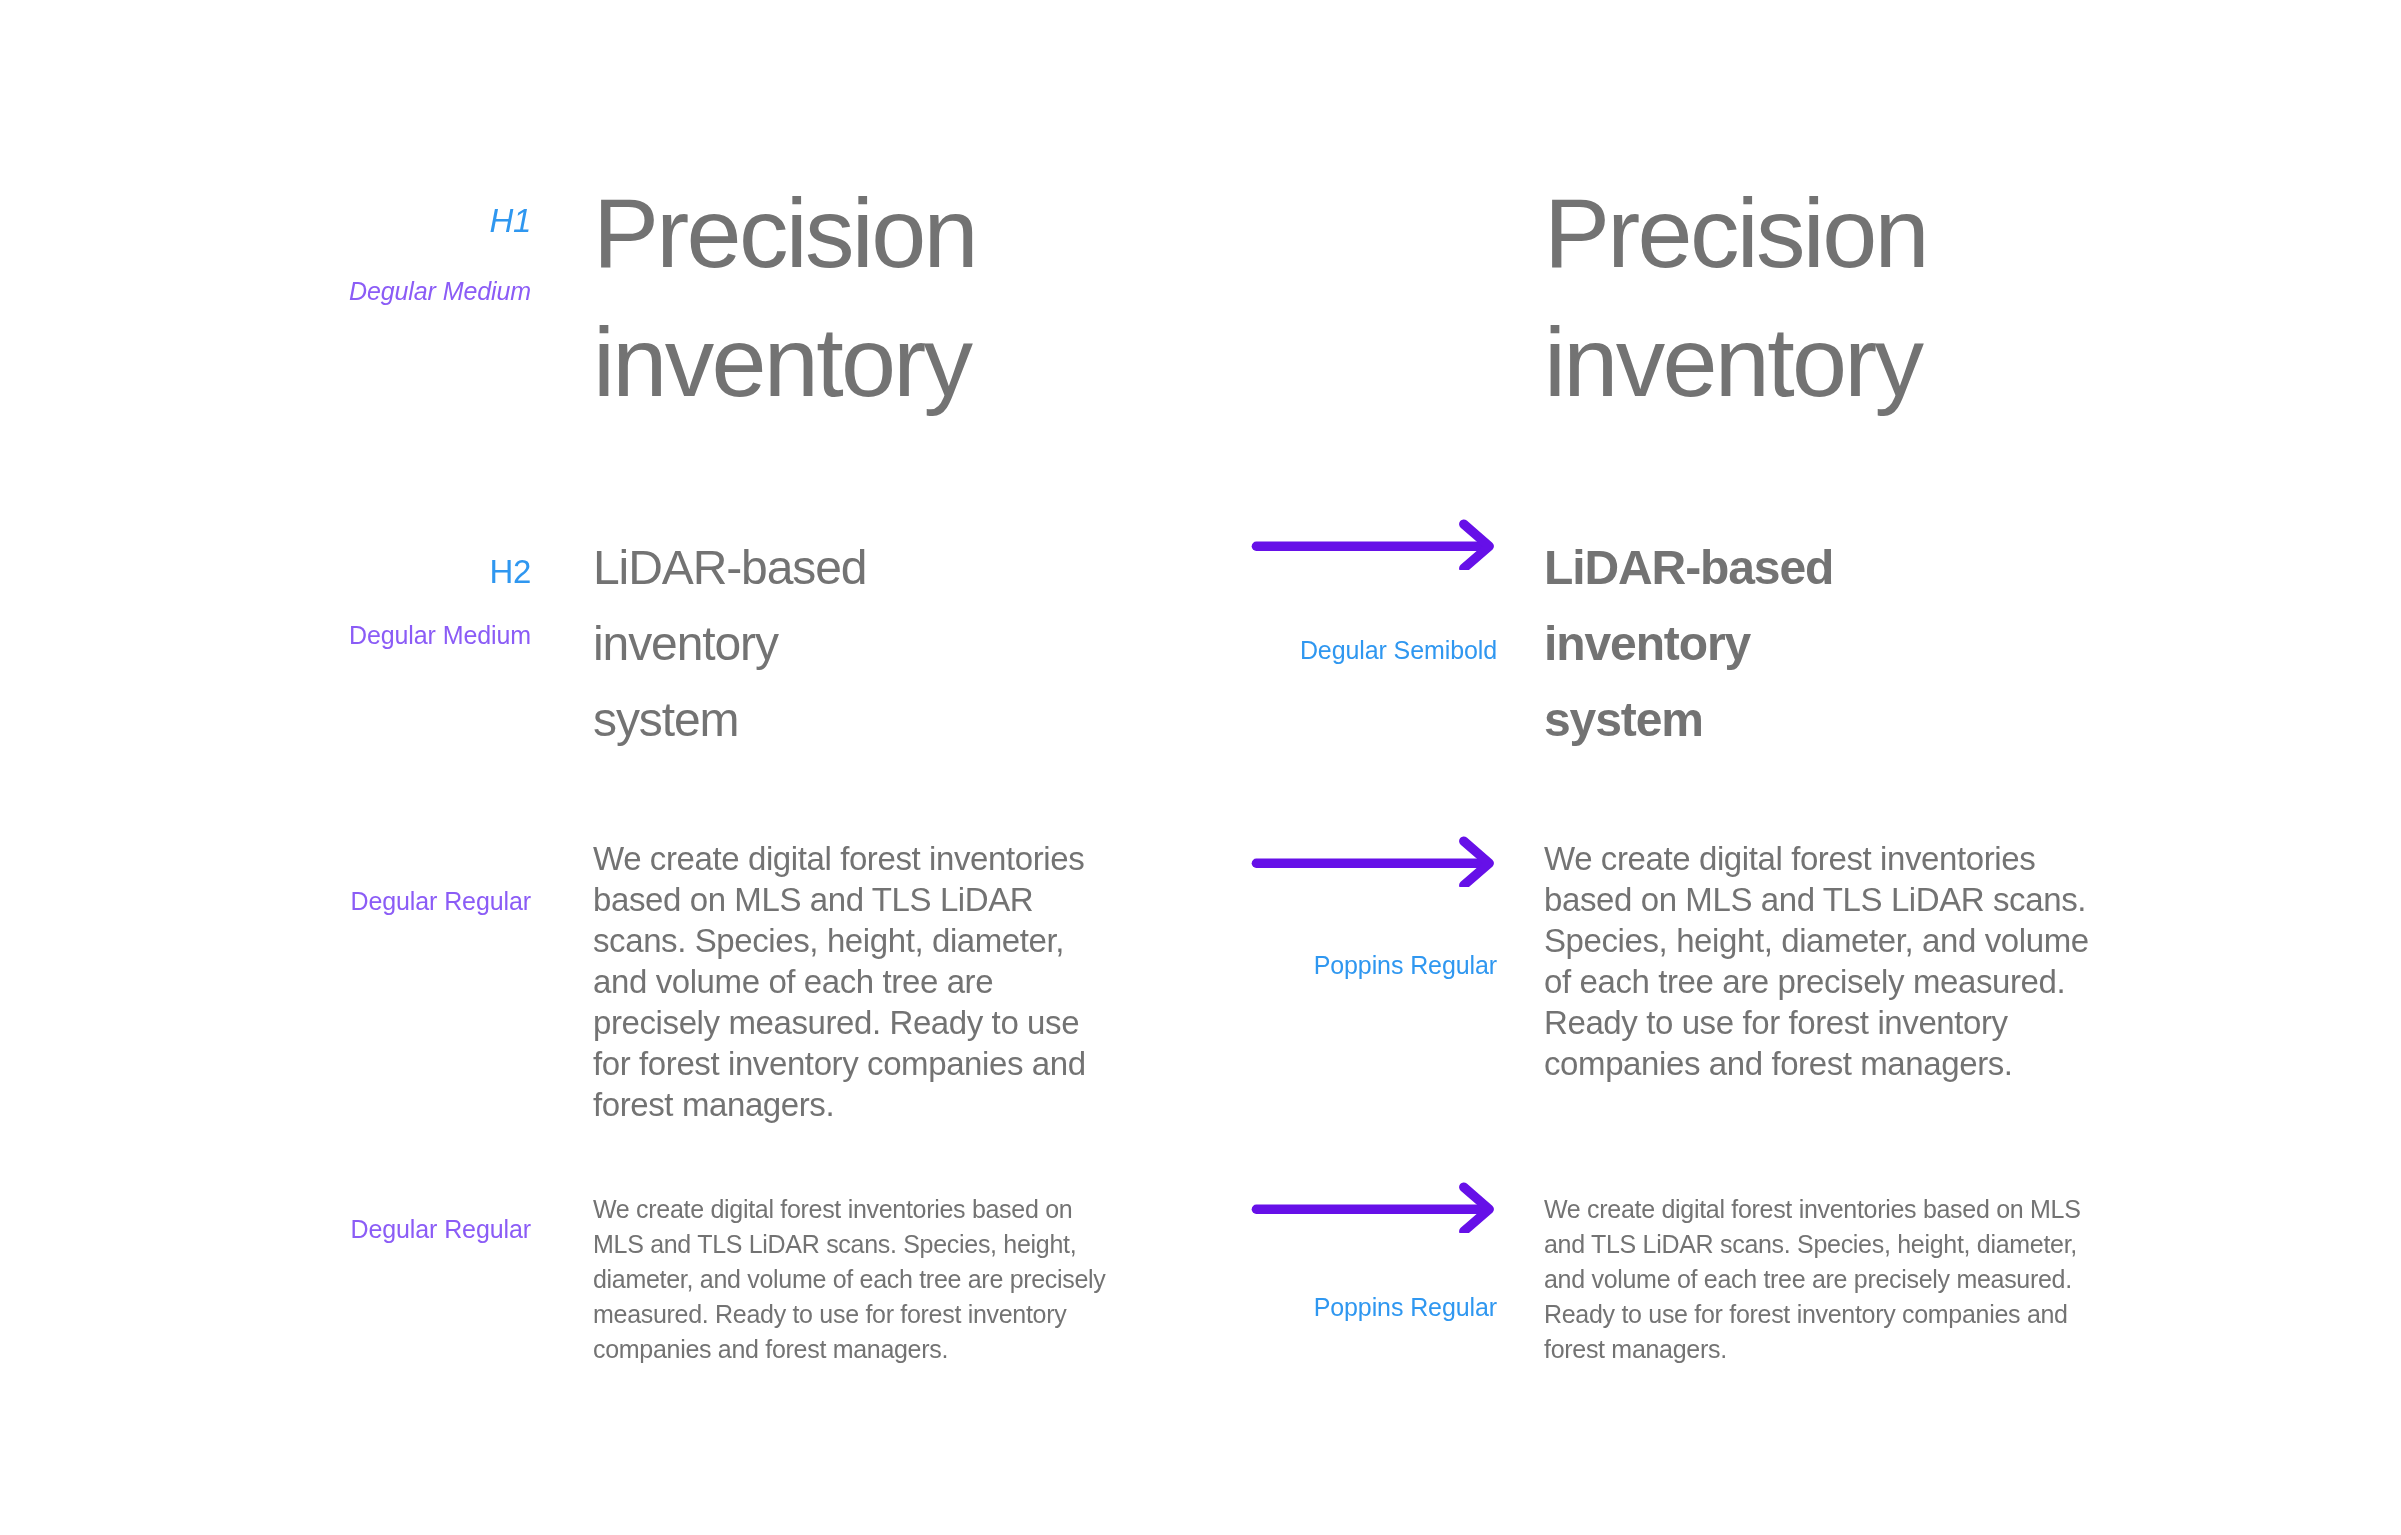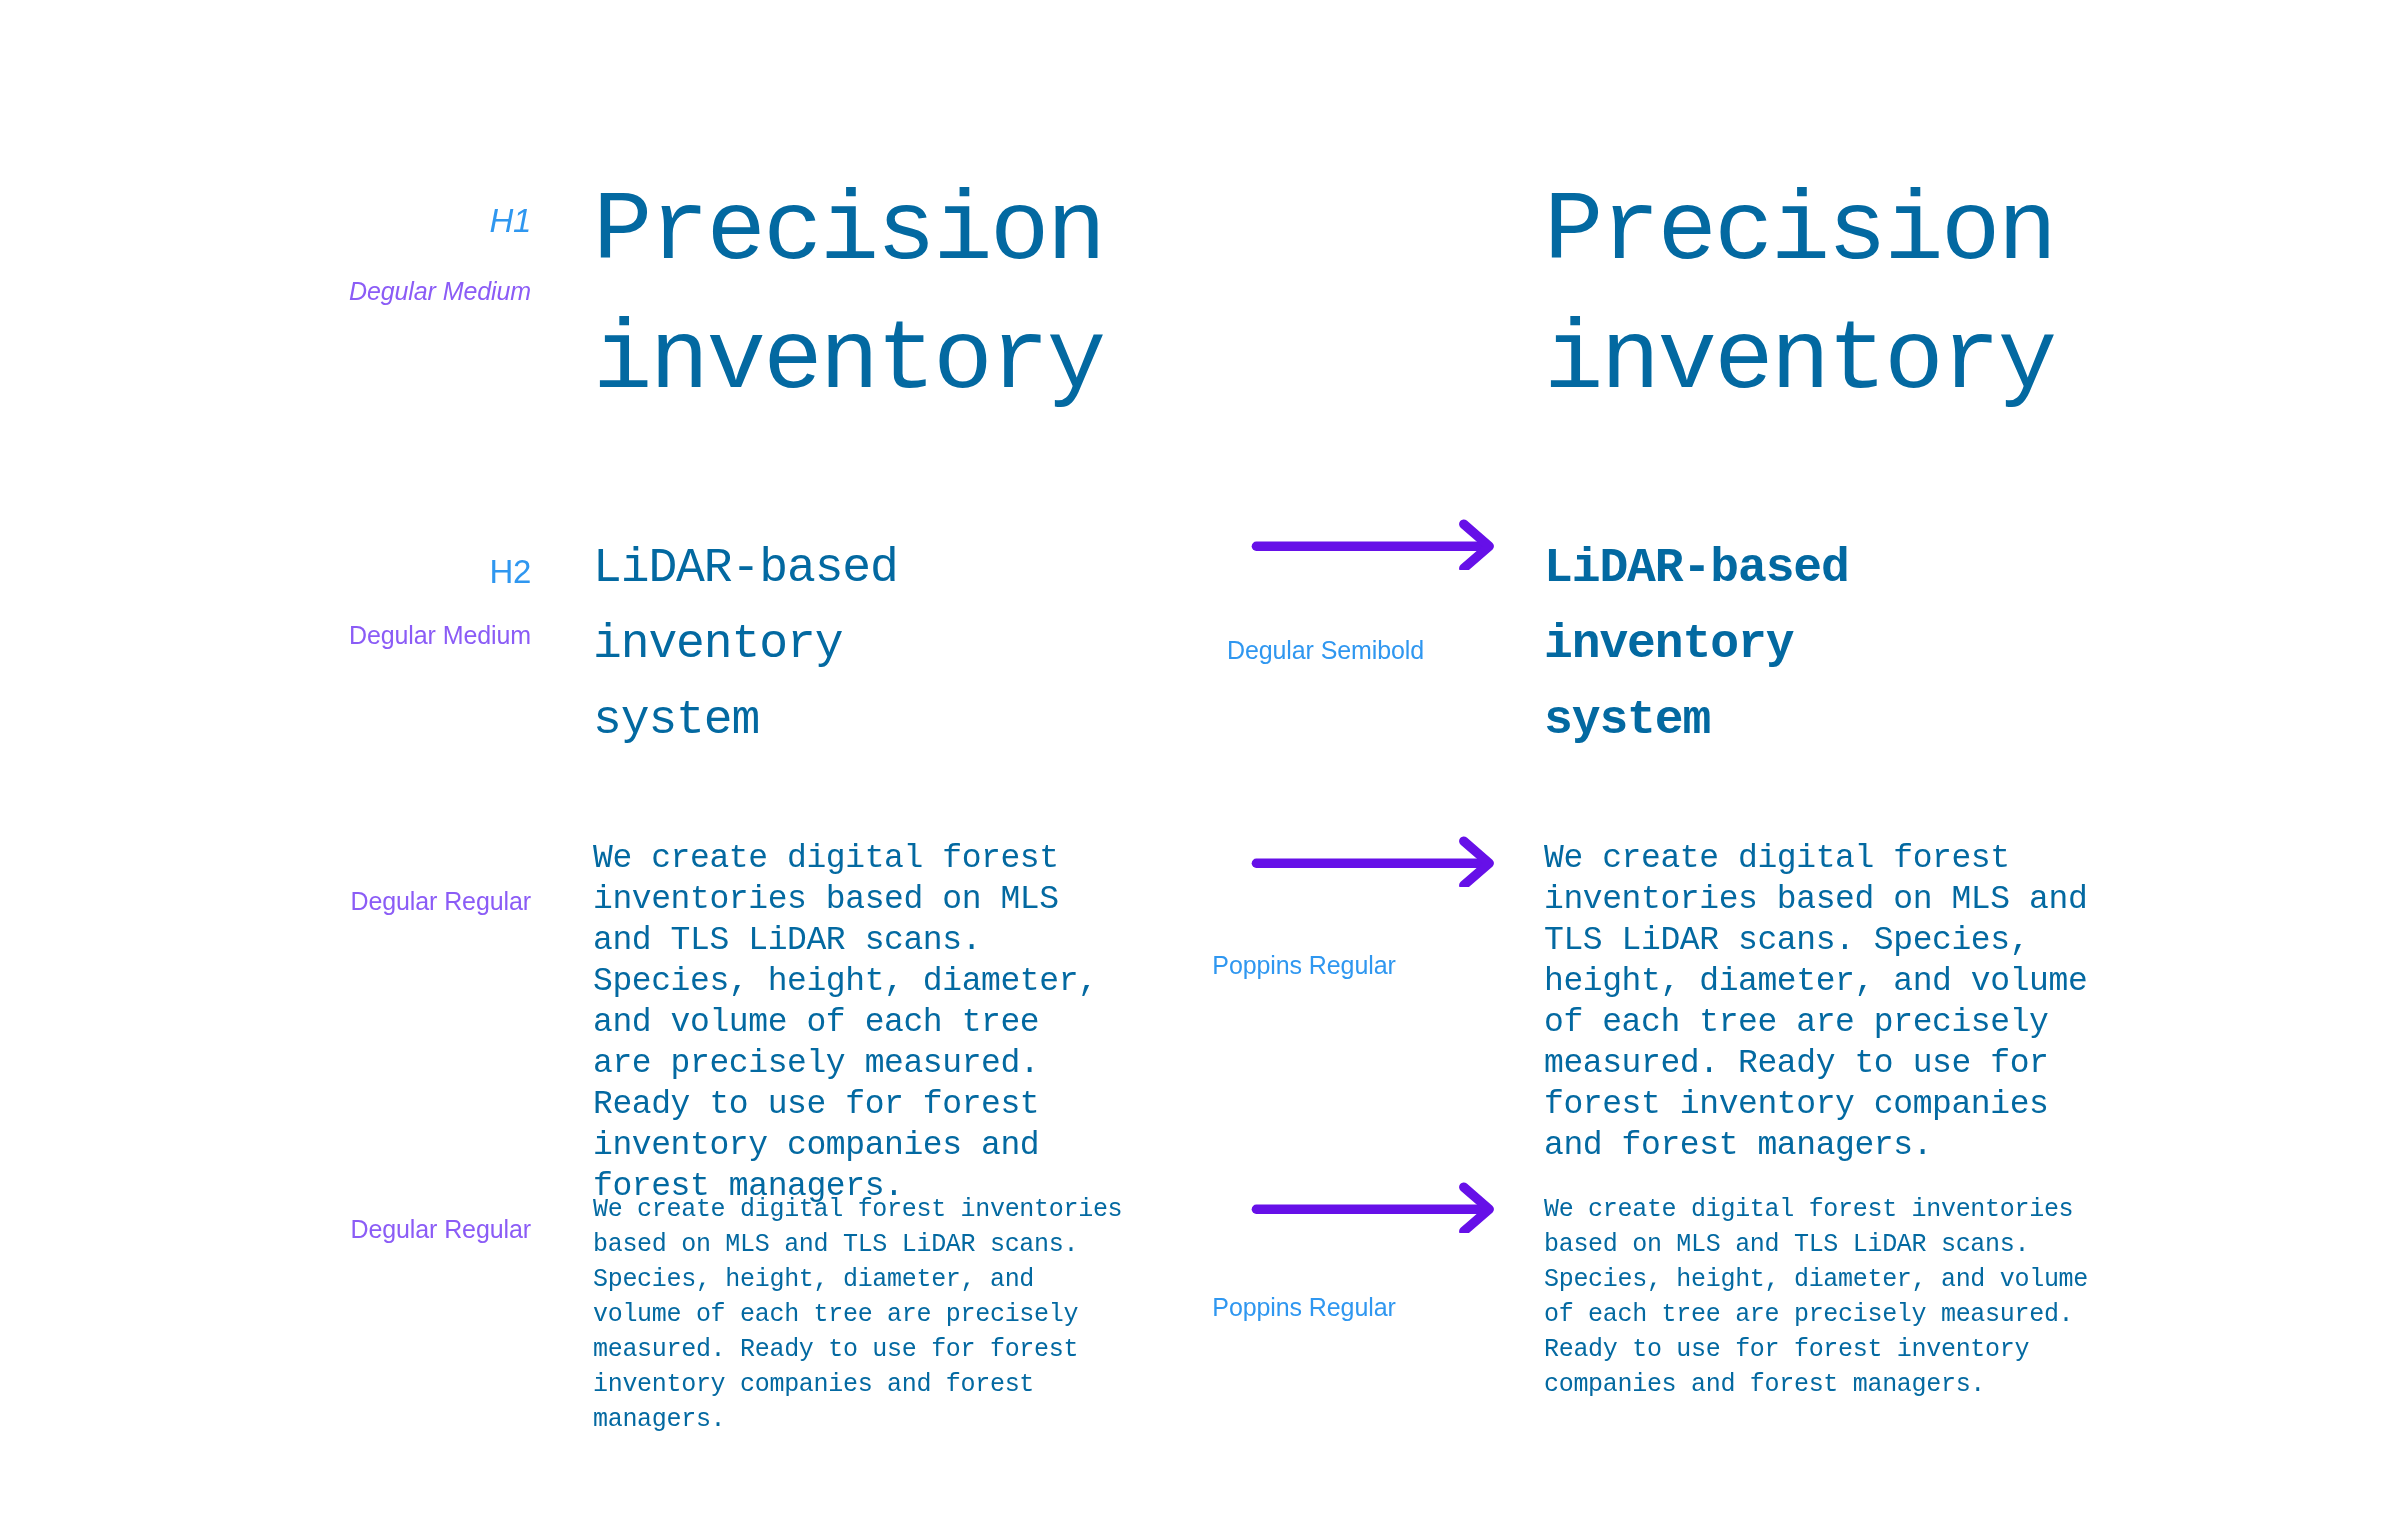--- a/index.html
+++ b/index.html
@@ -79,8 +79,8 @@
   
   .specimen {
     position: absolute;
-    color: #0369a1;
-    font-family: Liberation Mono, monospace;
+    color: #737373;
+    font-family: Liberation Sans, sans-serif;
     white-space: pre-line;
   }
 

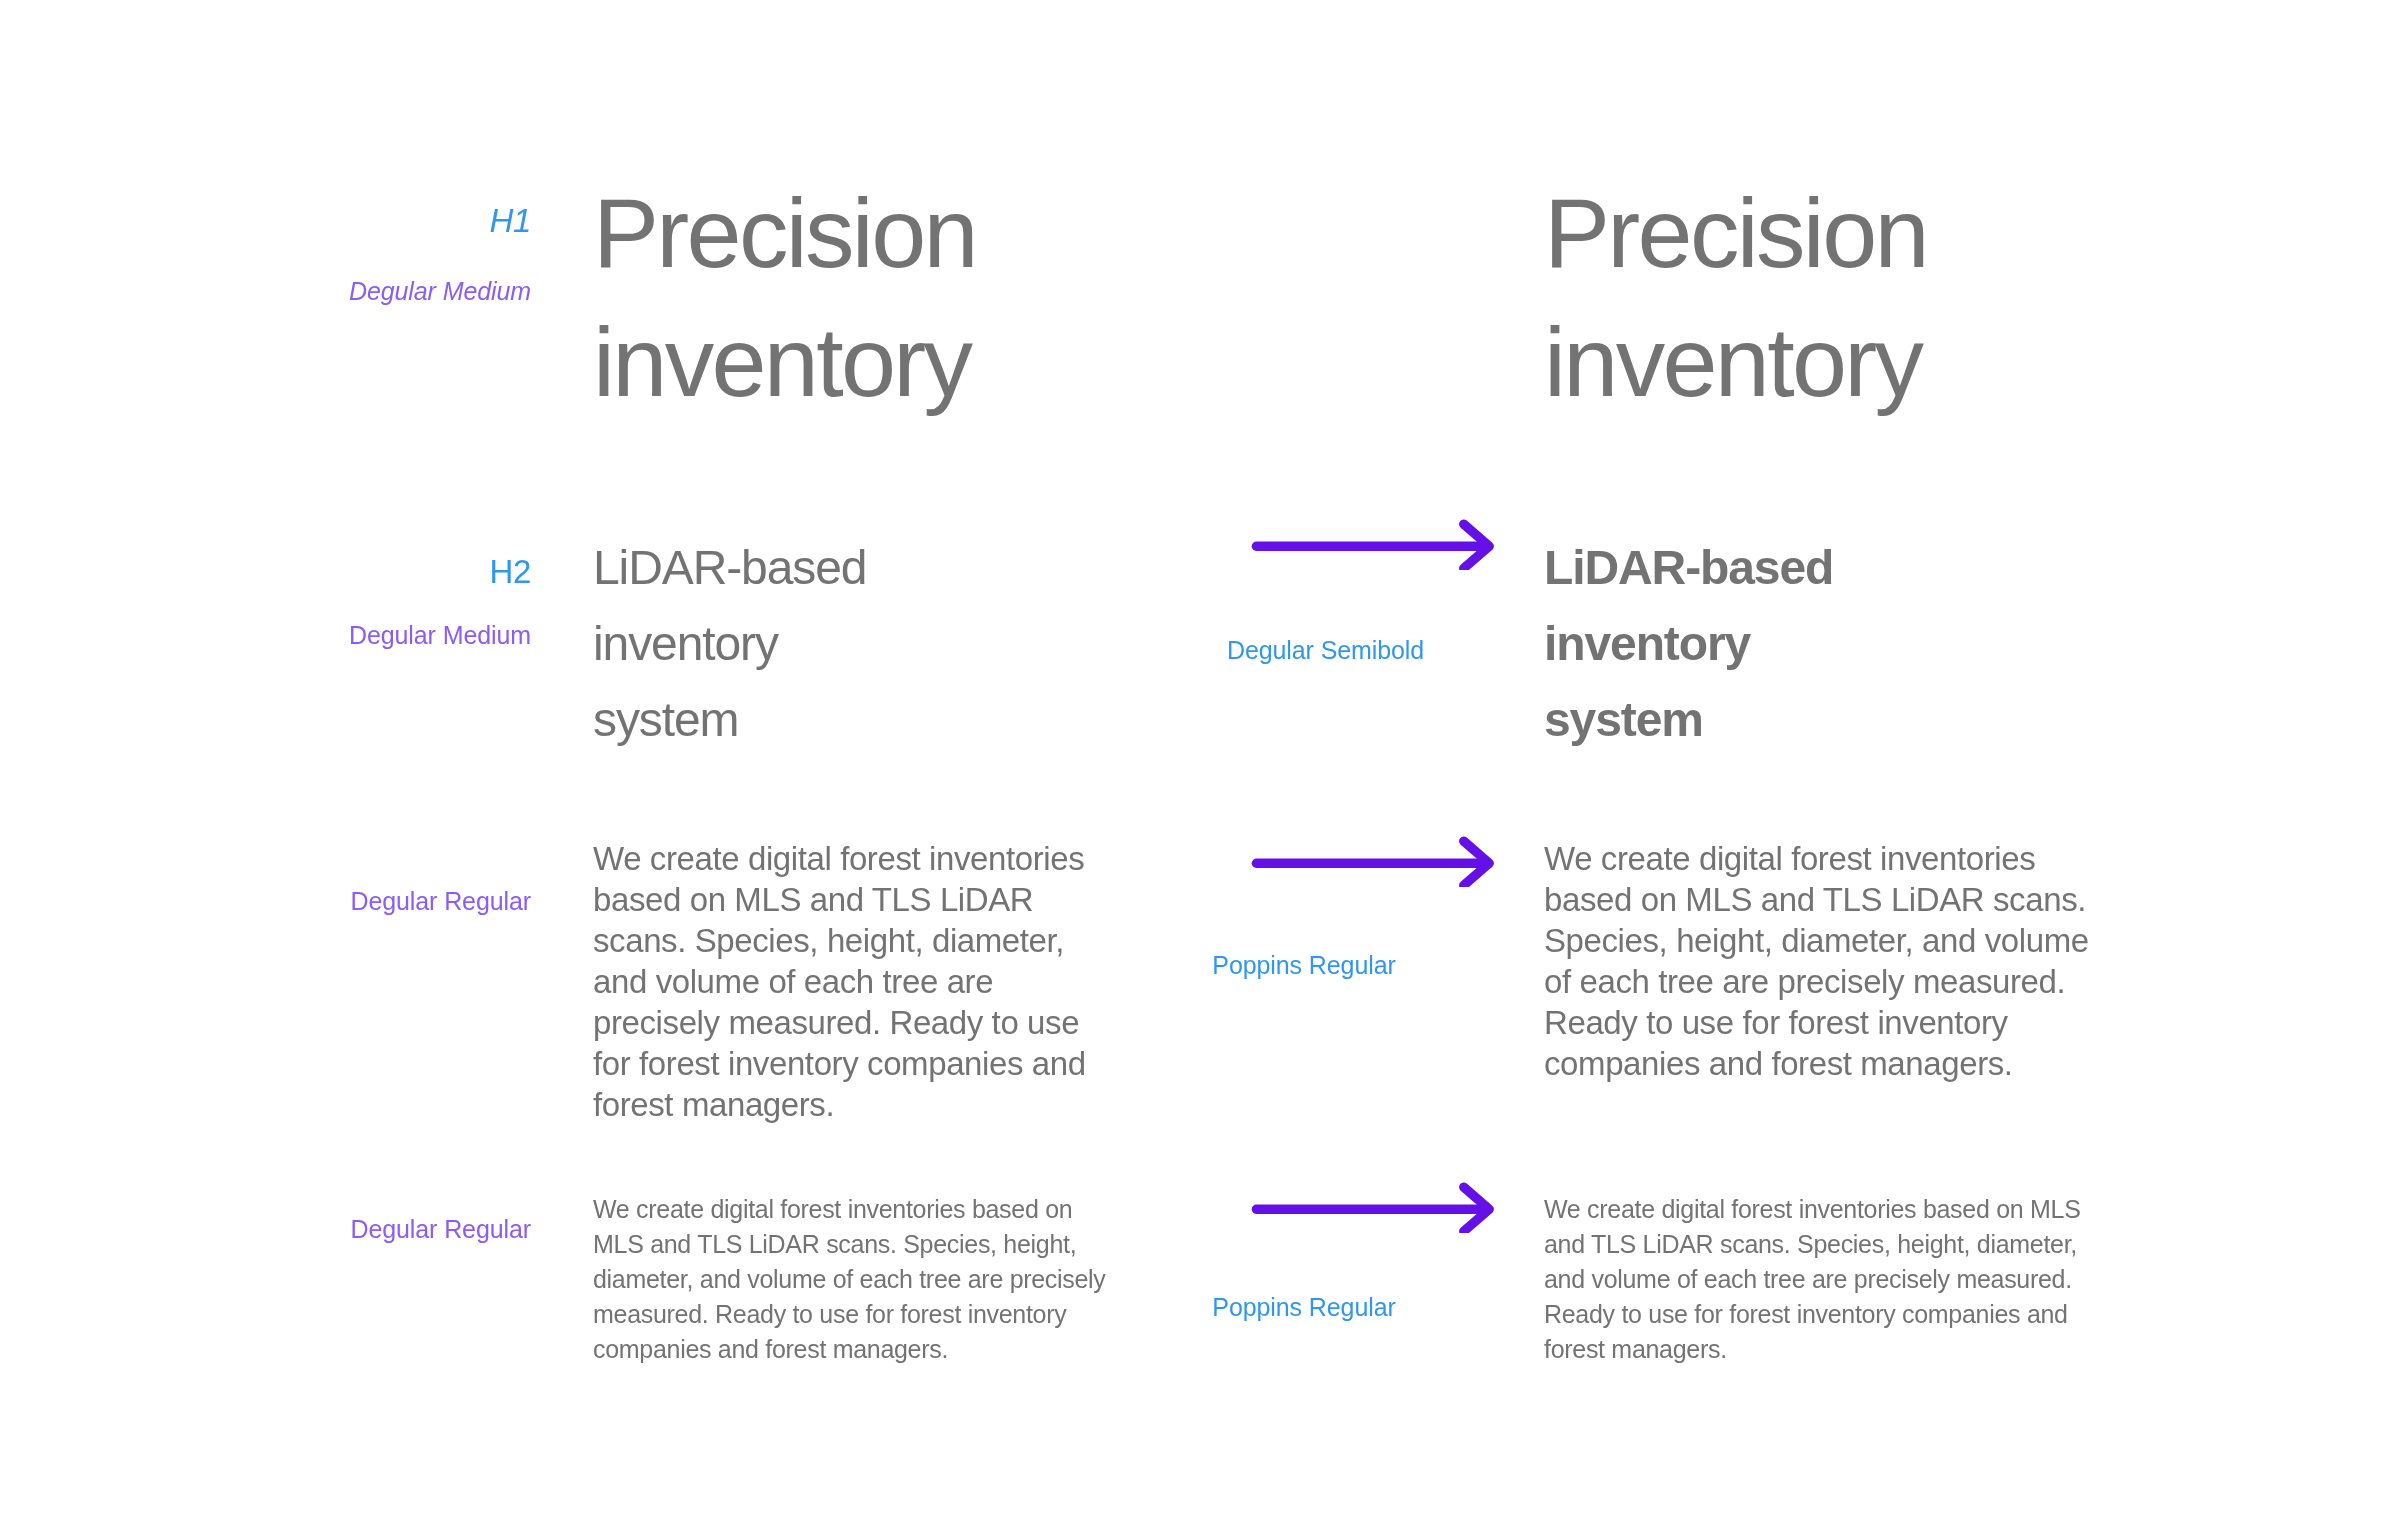--- a/index.html
+++ b/index.html
@@ -59,7 +59,7 @@
   
   .mid-label {
     position: absolute;
-    text-align: center;
+    text-align: right;
     font-size: 25px;
     line-height: 31px;
     font-weight: 400;

